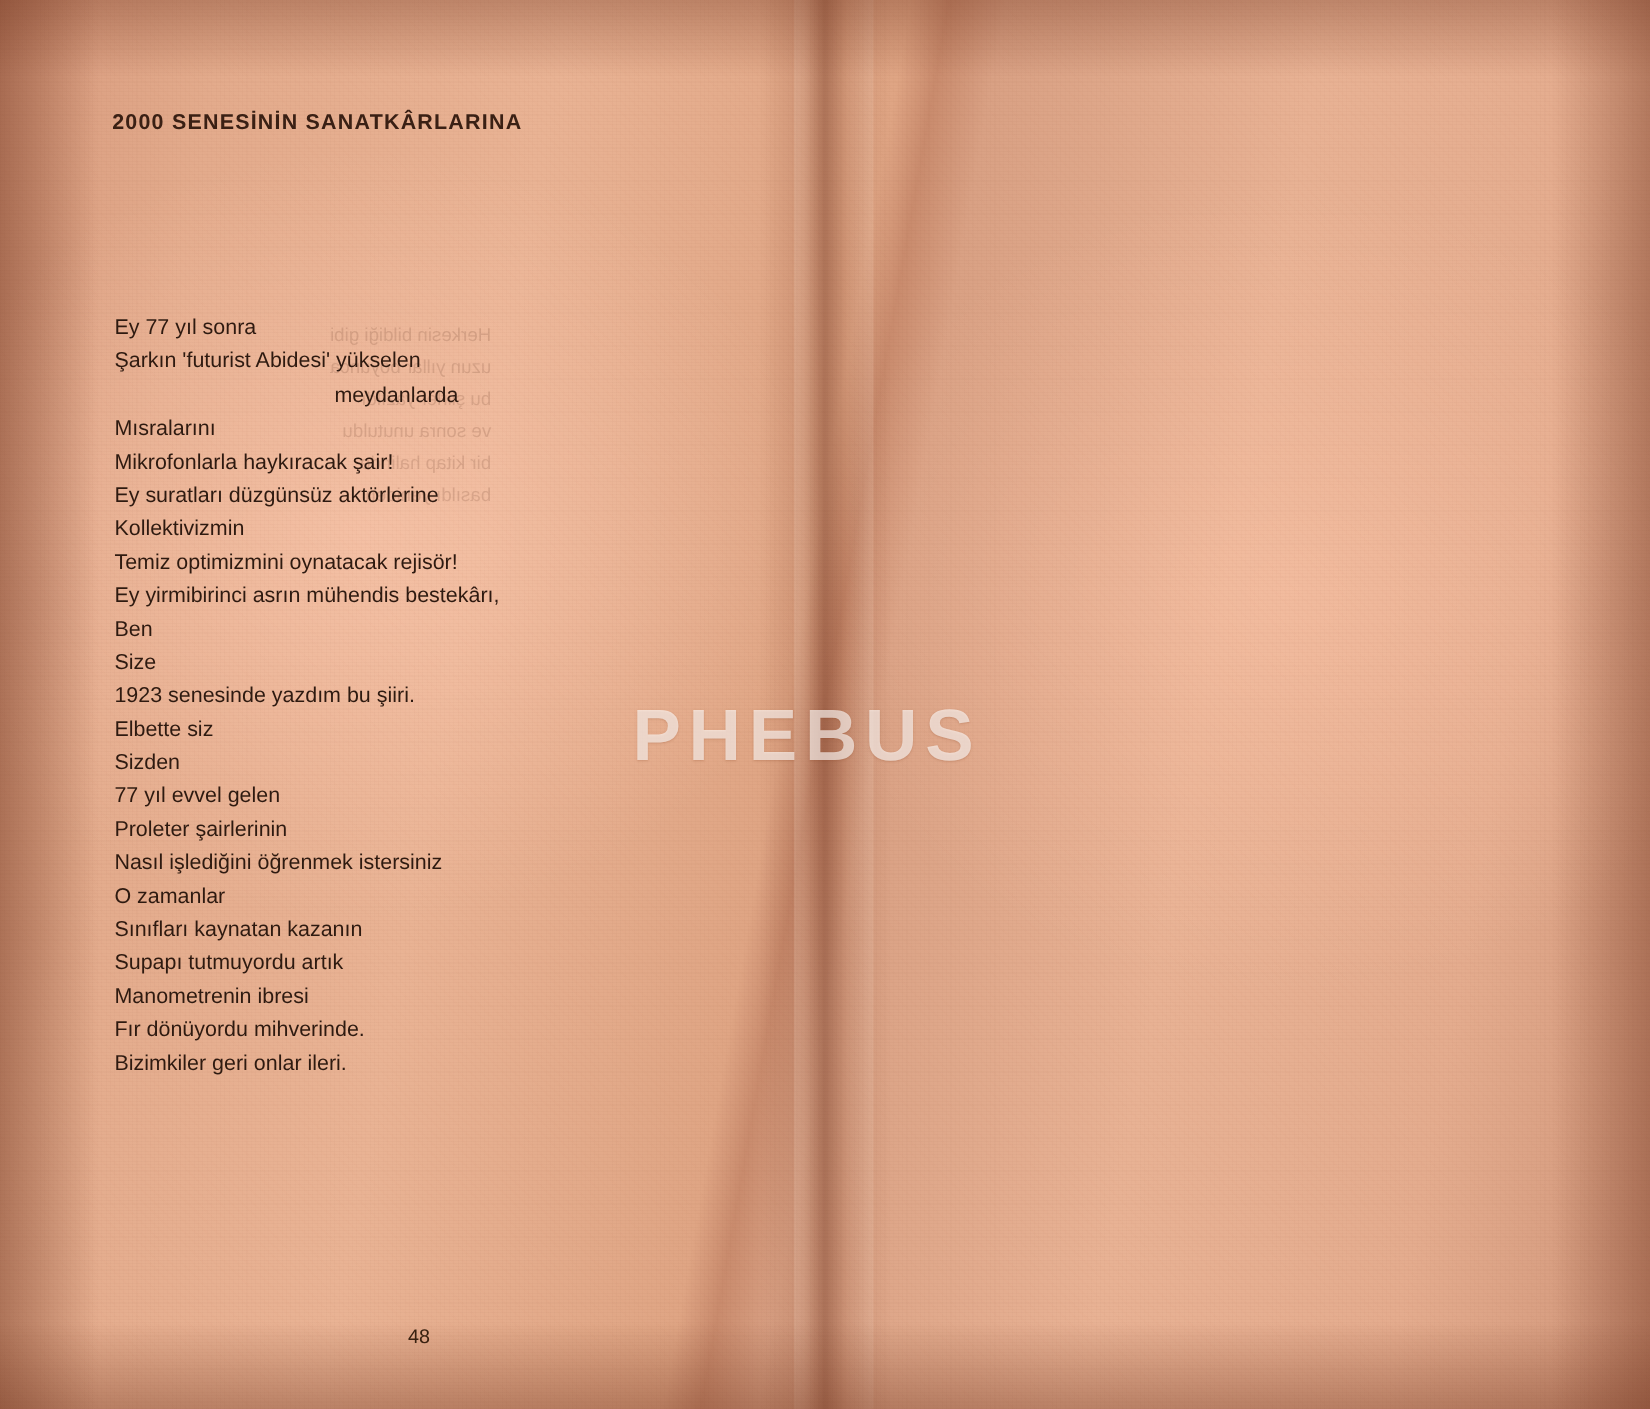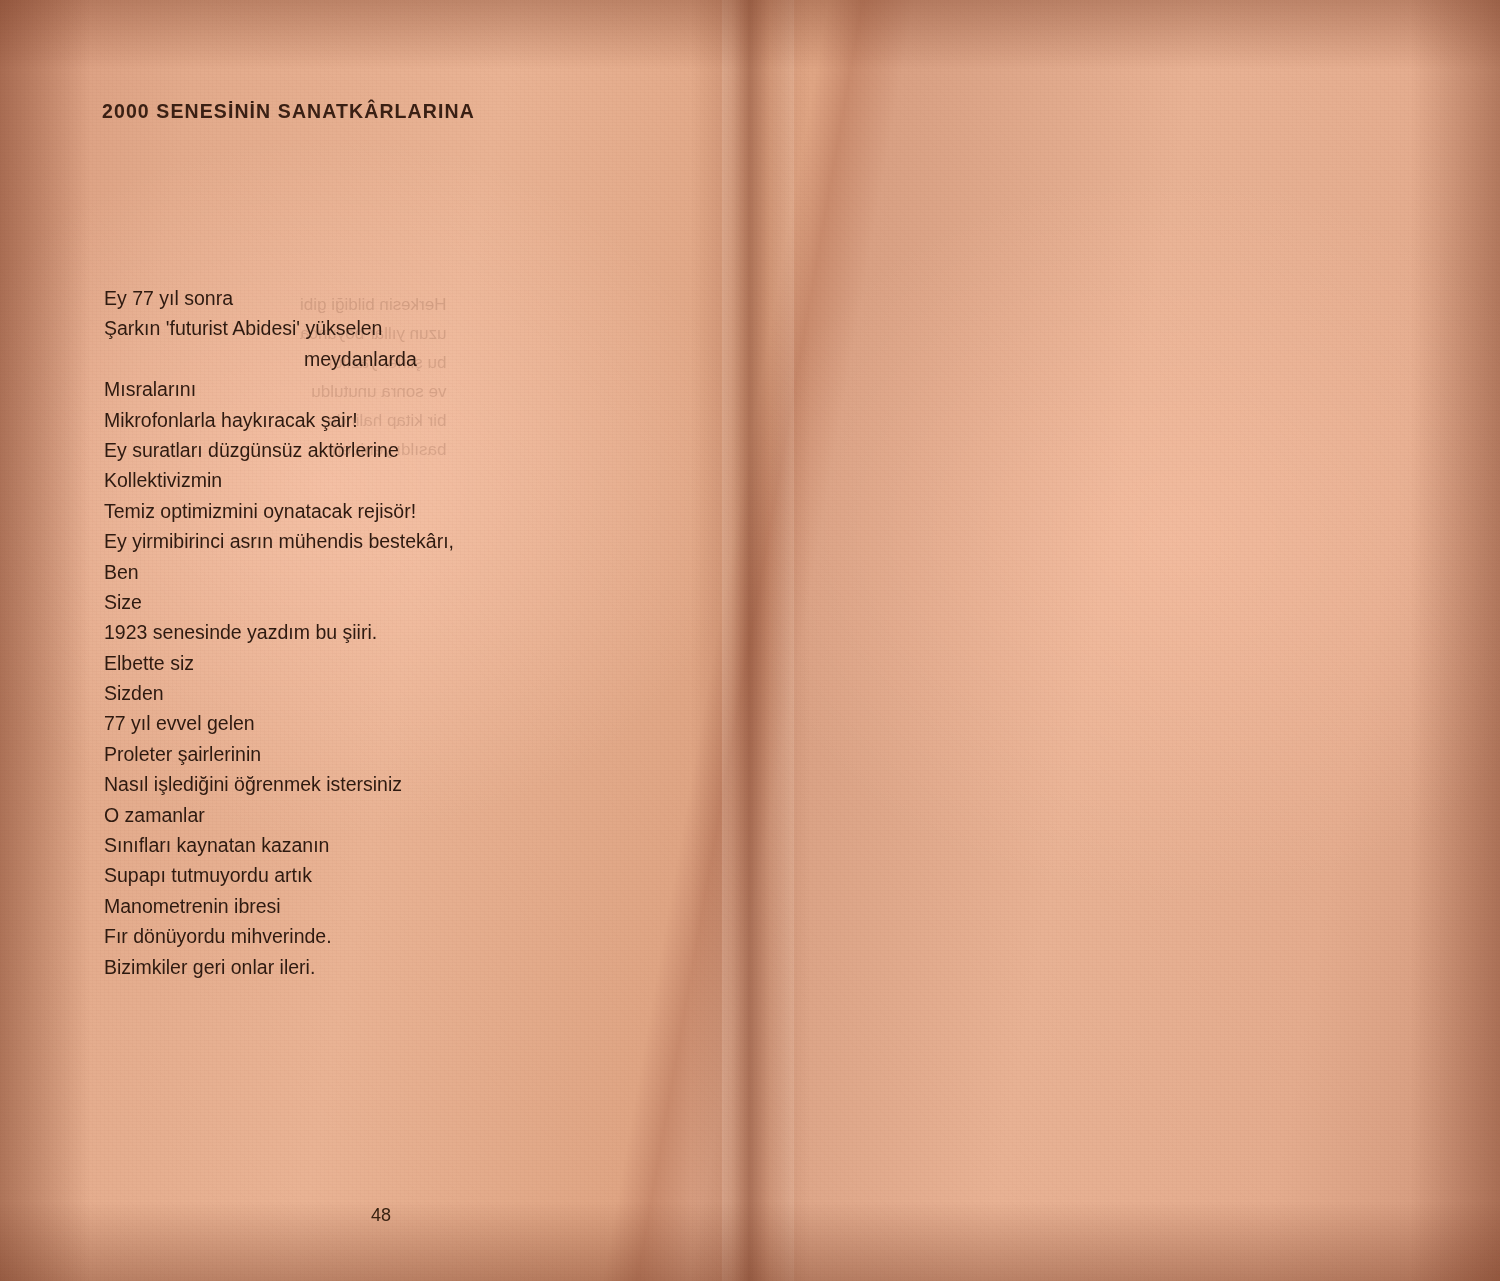--- a/index.html
+++ b/index.html
@@ -176,6 +176,7 @@
   <div id="grain"></div>
   <div id="vignette"></div>
 
+  <div id="watermark">PHEBUS</div>
 </div>
 
 </body></html>

